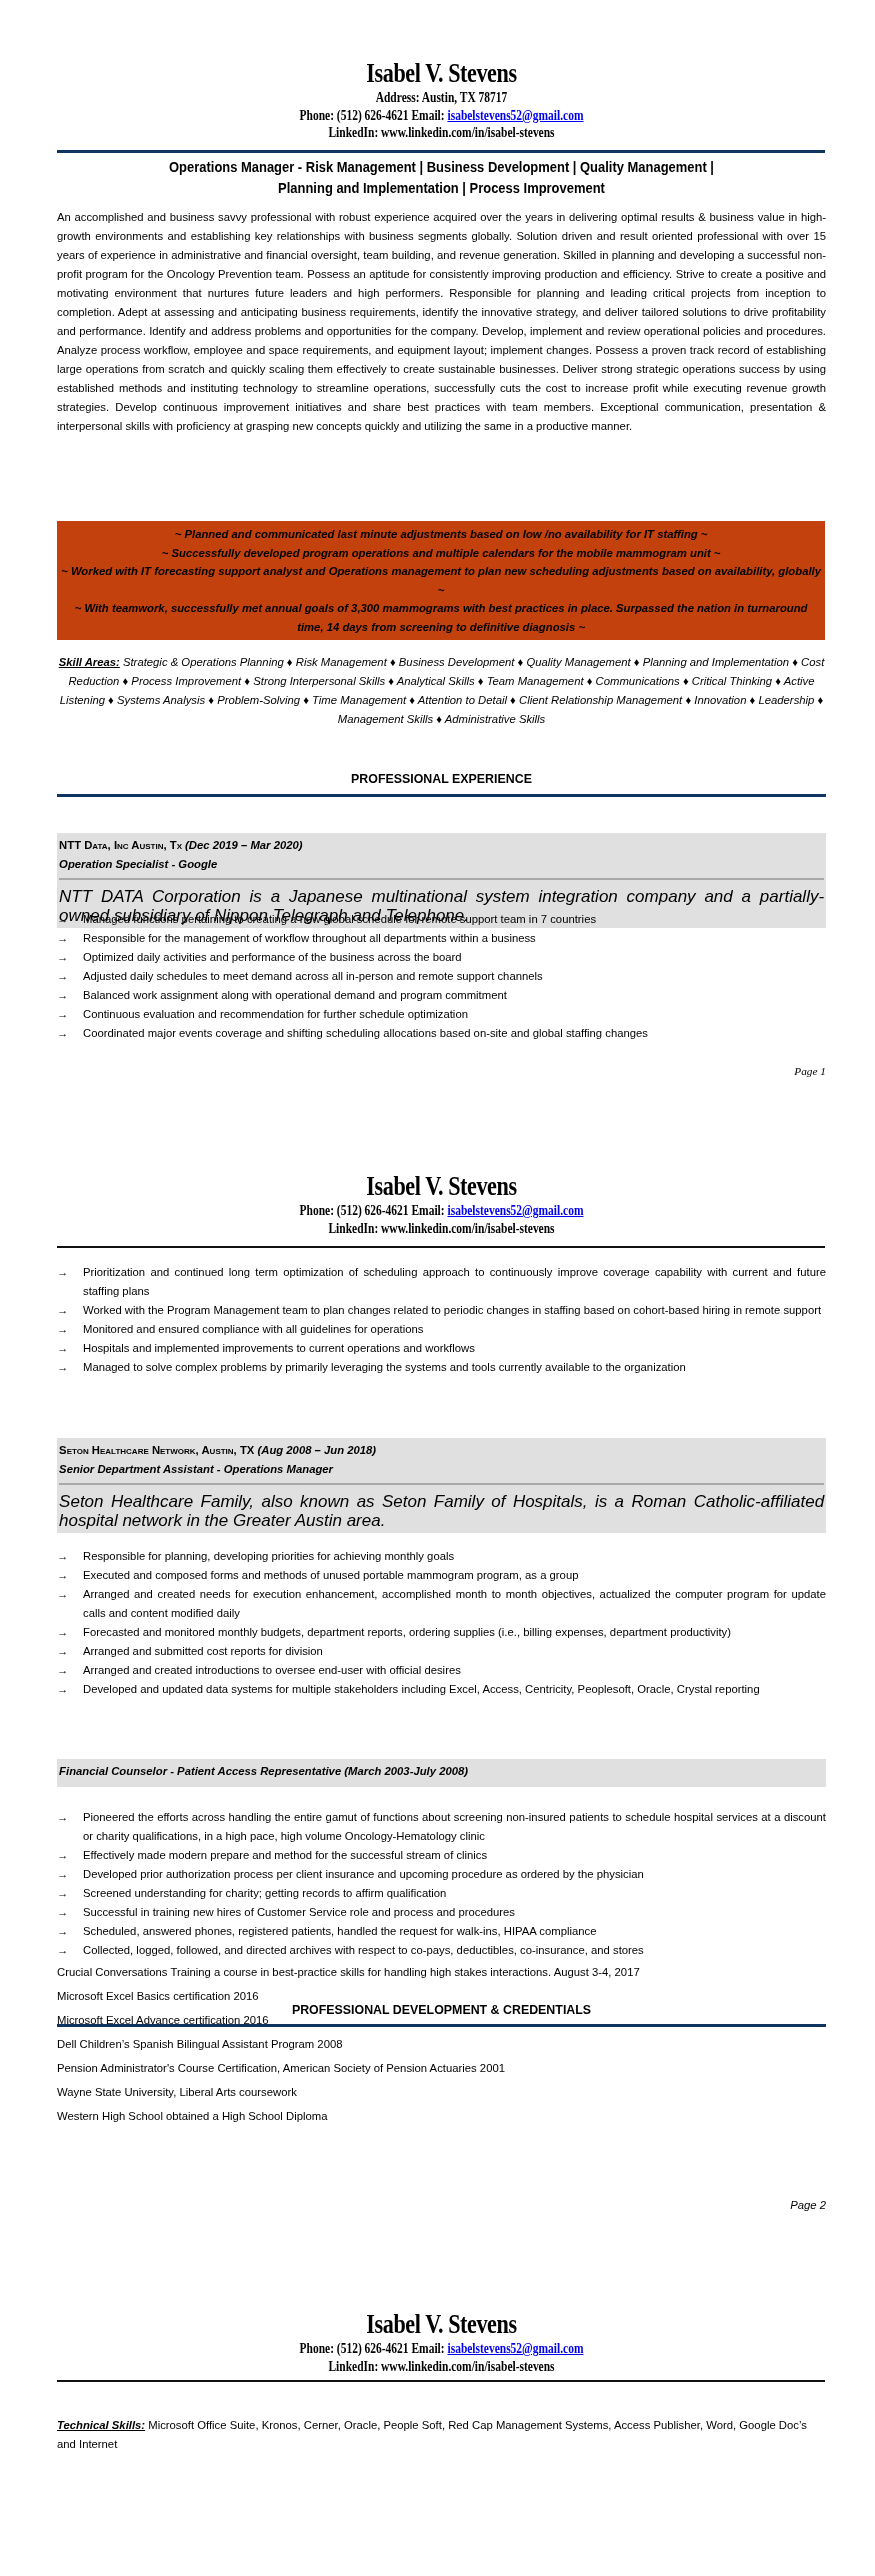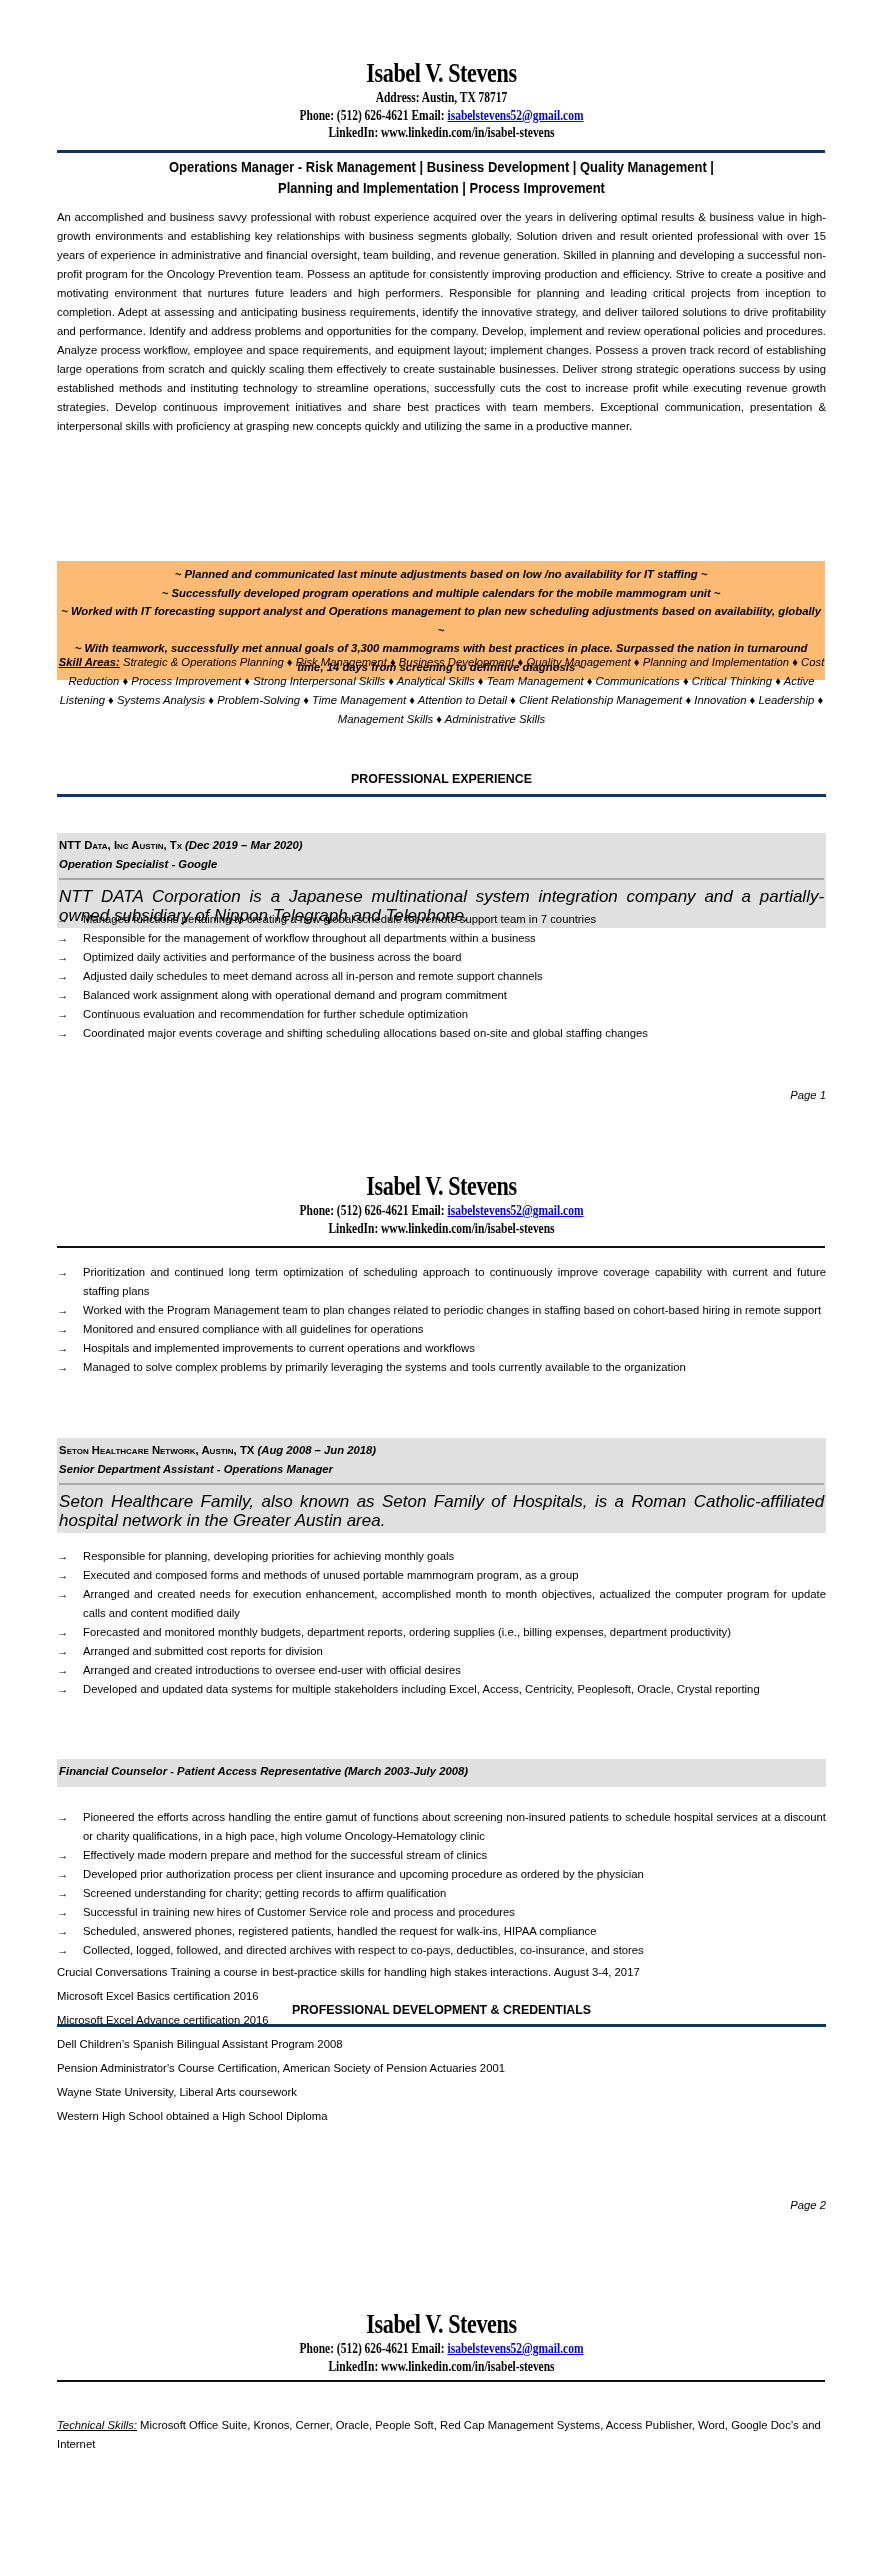--- a/index.html
+++ b/index.html
@@ -14,7 +14,7 @@
   .rule-black { height: 1.5px; background: #111; }
   .title-line { text-align: center; font-weight: bold; font-size: 14.4px; line-height: 21px; transform: scaleX(0.9); transform-origin: center; }
   .para { font-size: 11.3px; line-height: 19px; text-align: justify; }
-  .highlight { background: #fdba74; padding: 4.1px 3.1px; text-align: center; font-weight: bold; font-style: italic; font-size: 11.3px; line-height: 18.5px; margin-top: 40px; }
+  .highlight { background: #c2410c; padding: 4.1px 3.1px; text-align: center; font-weight: bold; font-style: italic; font-size: 11.3px; line-height: 18.5px; }
   .skills { text-align: center; font-style: italic; font-size: 11.3px; line-height: 19px; }
   .skills .lbl { font-weight: bold; text-decoration: underline; }
   .sec-title { text-align: center; font-weight: bold; font-size: 12.4px; line-height: 15.5px; }

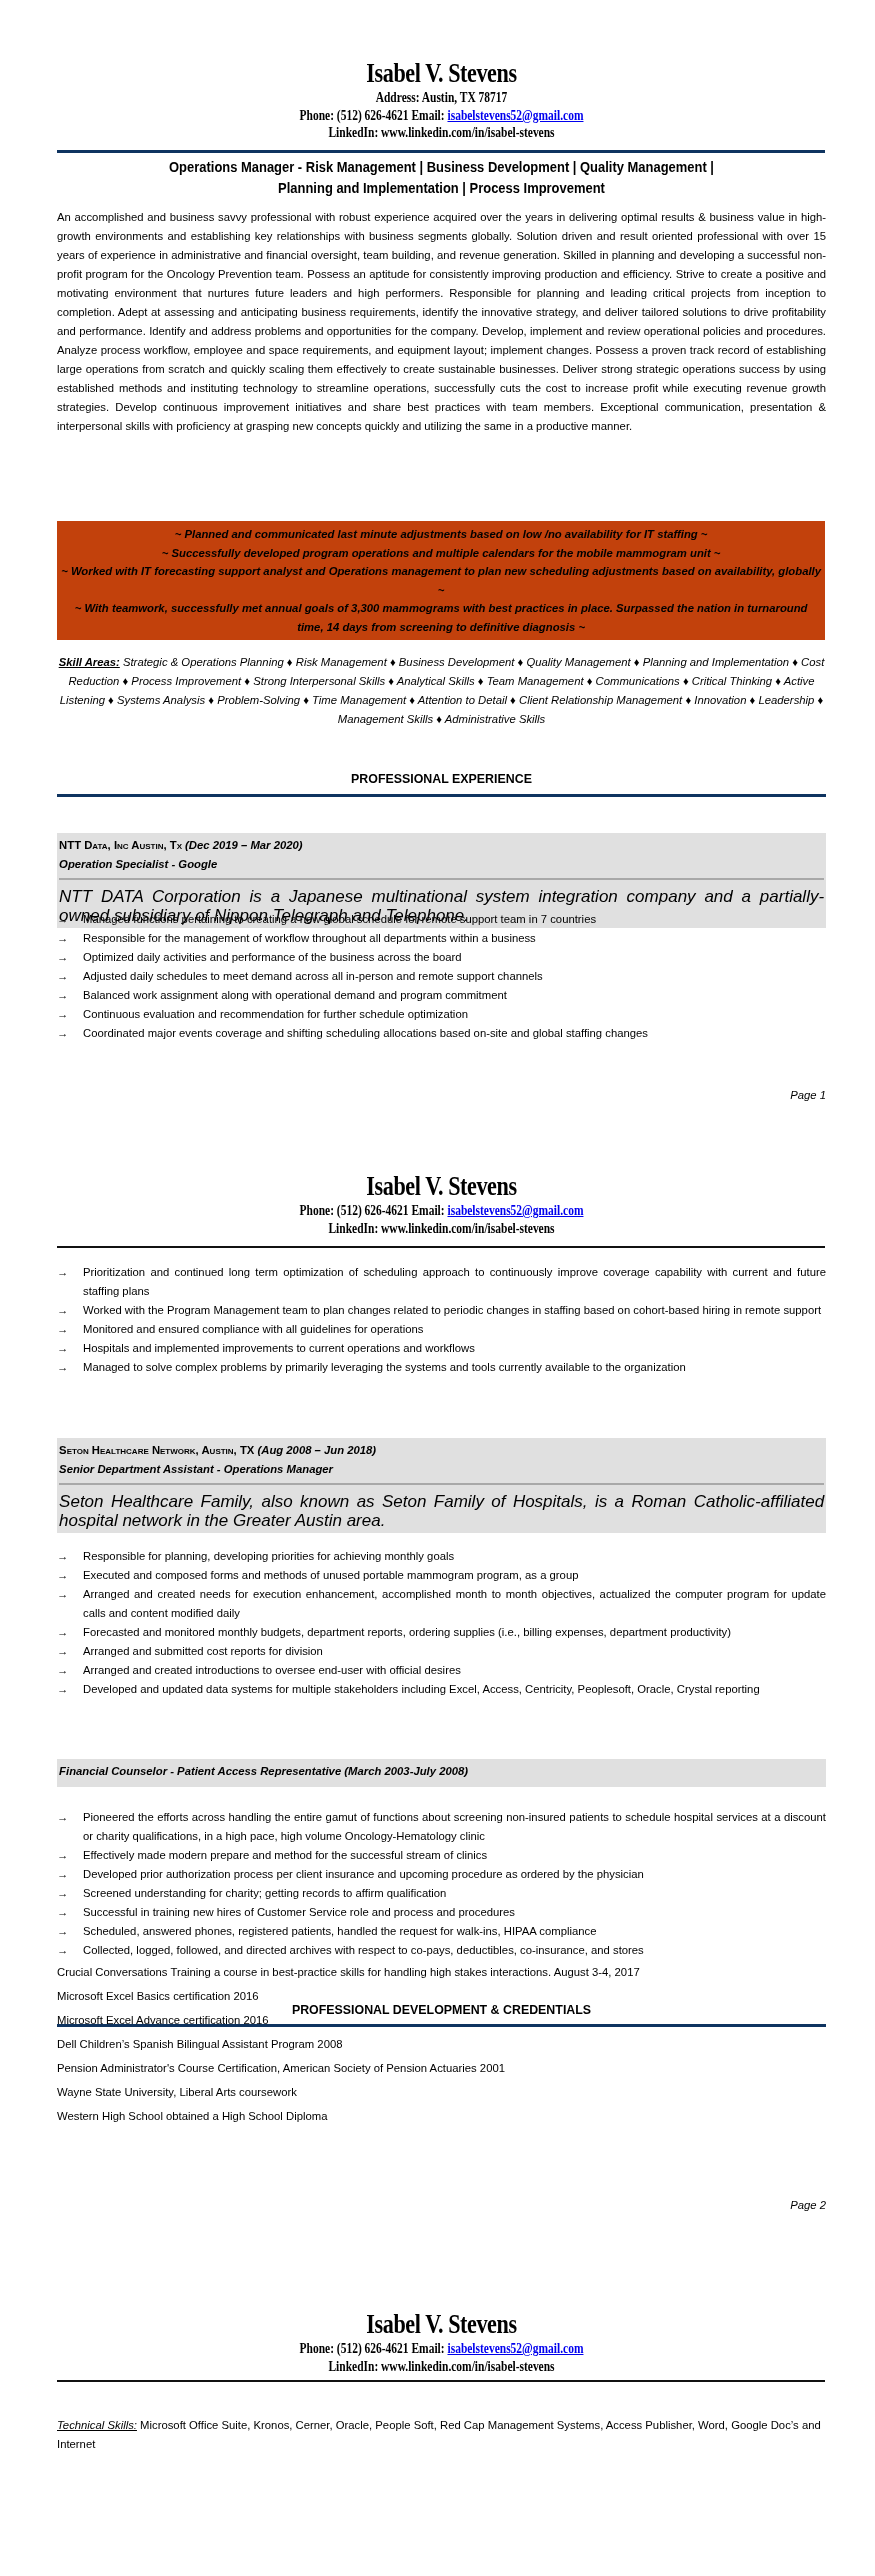--- a/index.html
+++ b/index.html
@@ -89,7 +89,7 @@
     </ul>
   </div>
 
-  <div class="pagenum" style="top:1089px;">Page 1</div>
+  <div class="pagenum" style="top:1065px;font-family:Liberation Serif, serif;">Page 1</div>
 </div>
 
 <div class="page" style="top:0;">

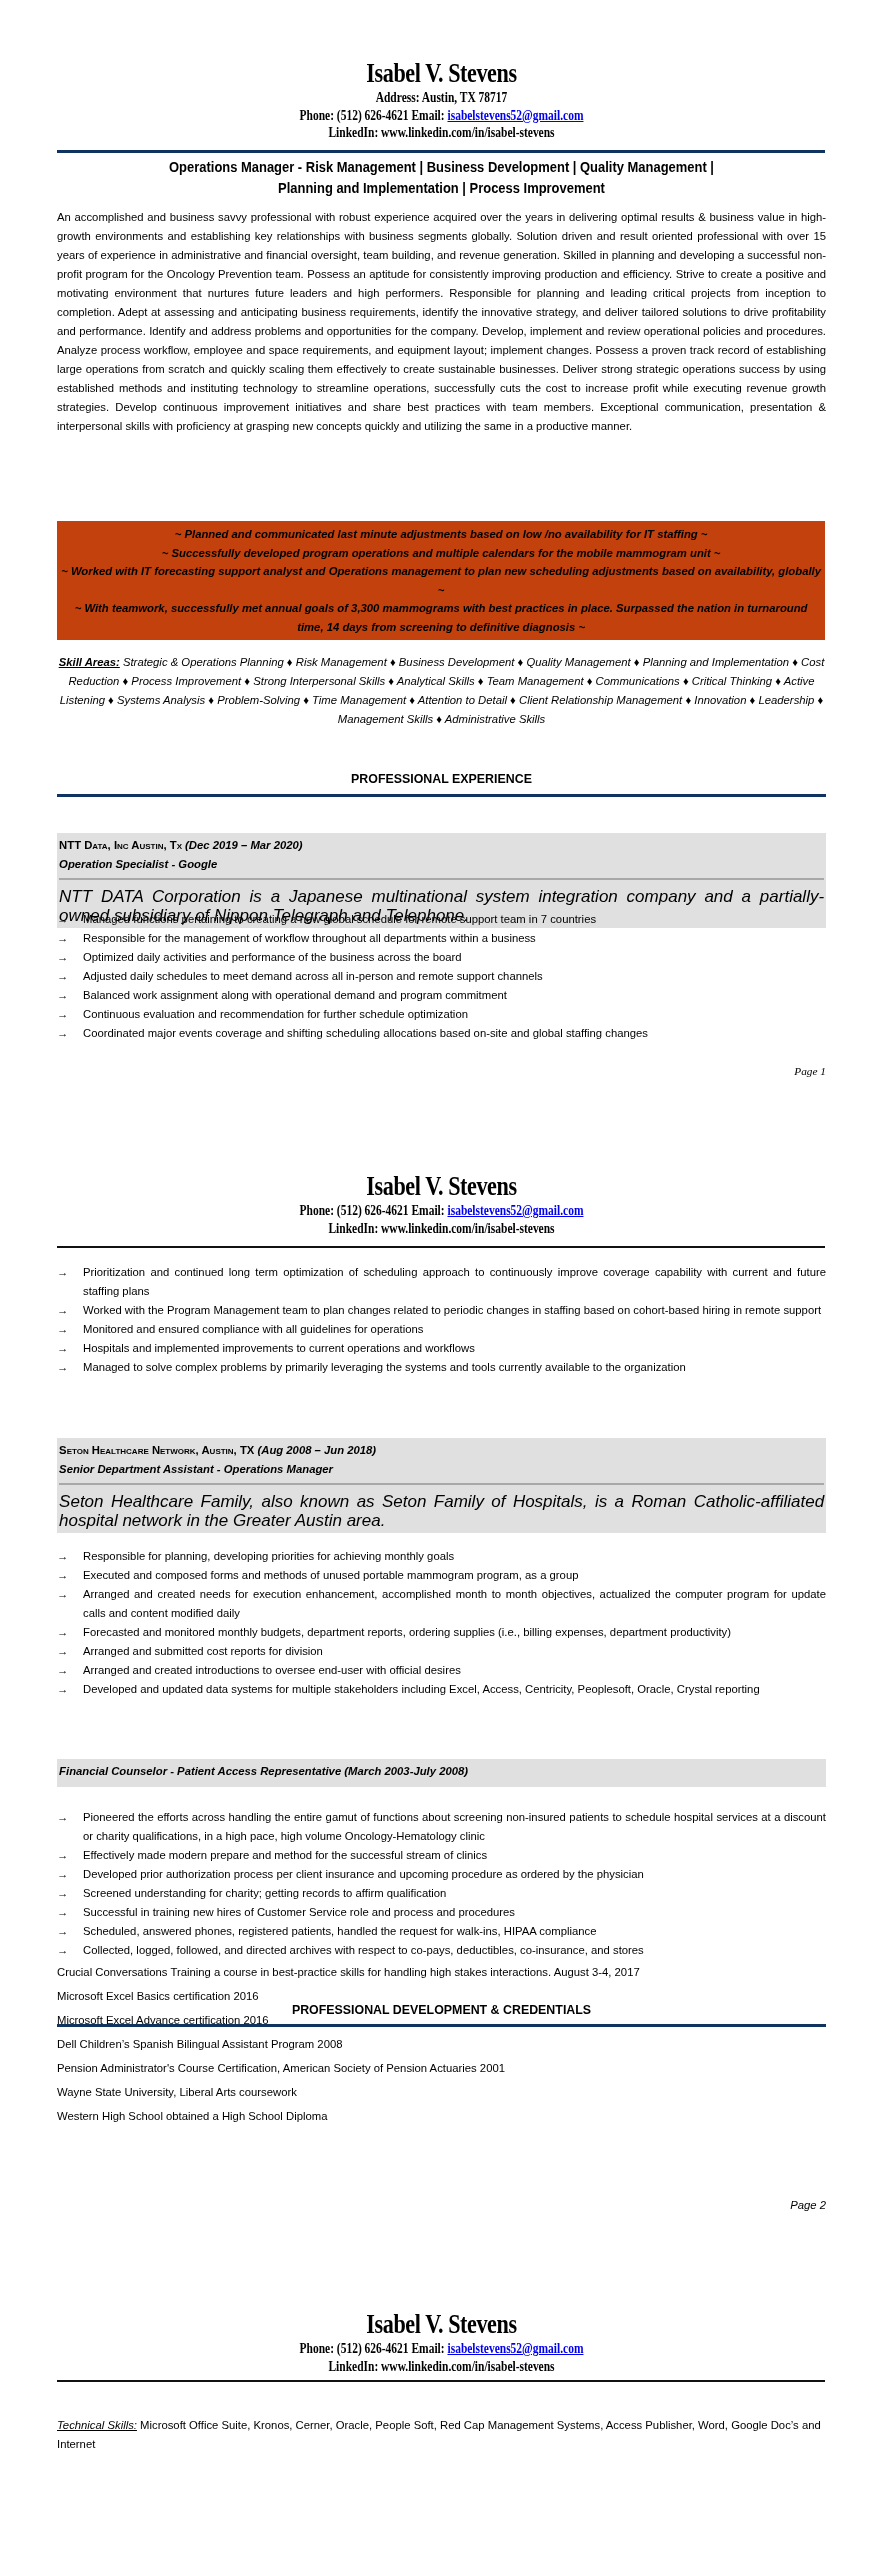--- a/index.html
+++ b/index.html
@@ -30,7 +30,7 @@
   .cred { font-size: 11.3px; line-height: 24px; }
   .pagenum { position: absolute; right: 50px; font-style: italic; font-size: 11.3px; }
   .tech { font-size: 11.3px; line-height: 19px; }
-  .tech .lbl { font-weight: normal; font-style: italic; text-decoration: underline; }
+  .tech .lbl { font-weight: bold; font-style: italic; text-decoration: underline; }
   a { color: #0000ee; }
 </style>
 </head>

